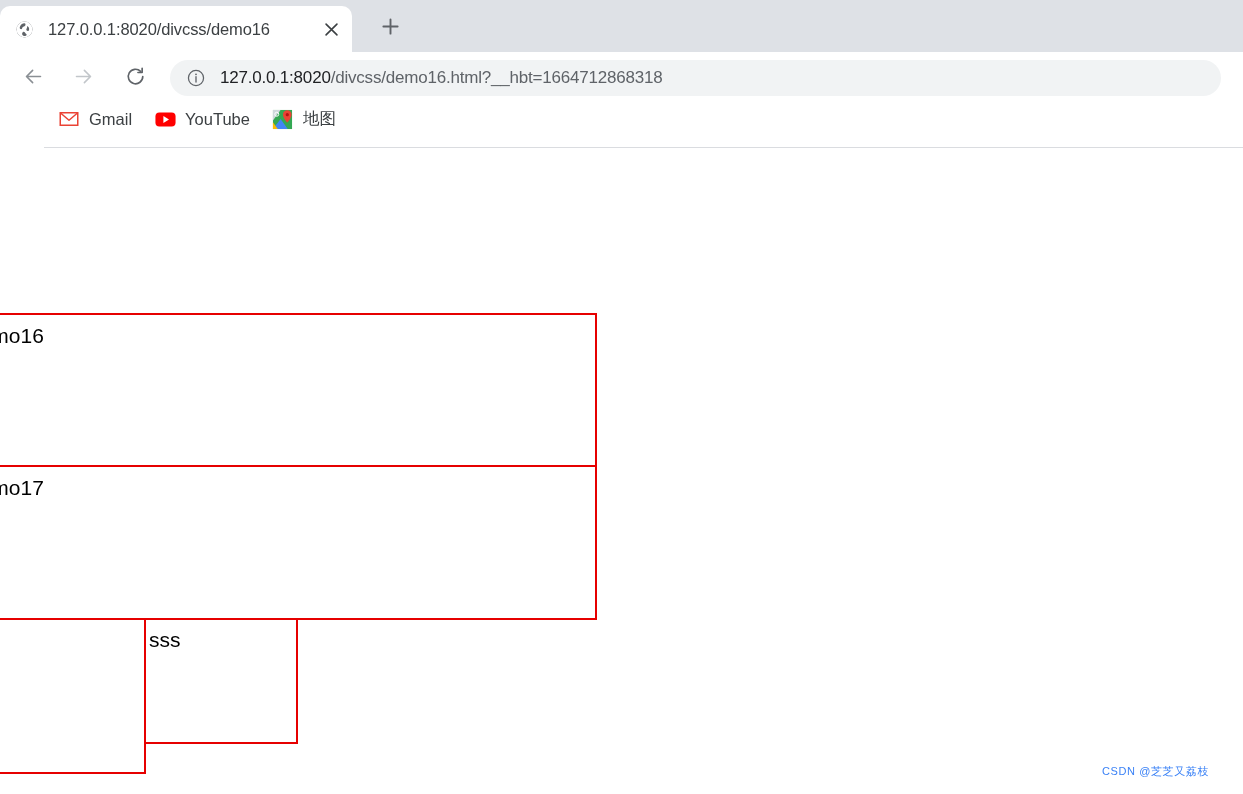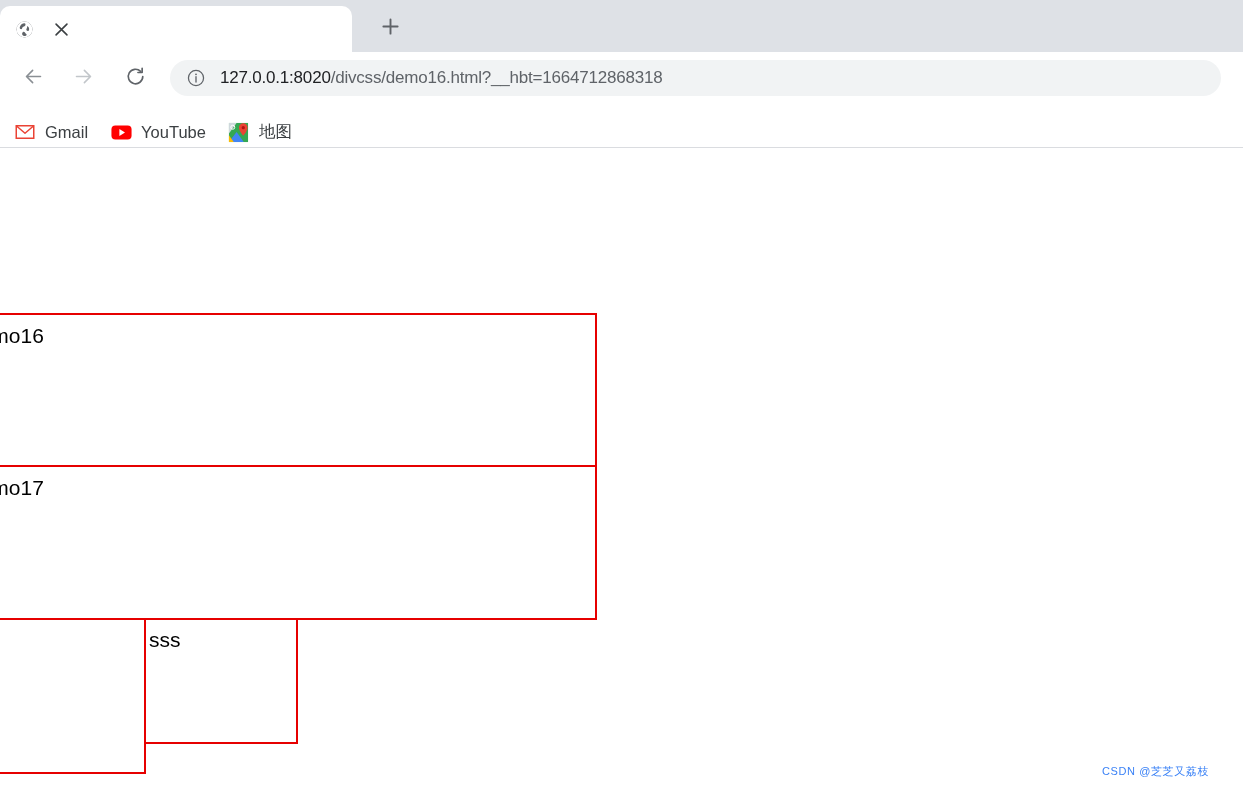--- a/index.html
+++ b/index.html
@@ -211,6 +211,7 @@
           <path d="M12 2a10 10 0 0 0 0 20 10 10 0 0 0 0-20zm0 2.2c1.2 0 1.6 1.4 1 2.6-.6 1.2-2.4 1.2-3.4 2.2-1 1-.2 2.6-1.8 2.6s-2.2-1.6-1.6-3.2C6.9 6.5 9.2 4.2 12 4.2zm3.6 3.4c1.6.9 2.5 2.7 2.2 4.6-.3 1.8-1.9 2-2.9 1.2-1-.8-.4-2.2.1-3.2.5-1 .1-2.1.6-2.6zm-5 7.3c1.3-.3 2 .8 2.6 1.8.6 1 1.9 1 1.4 2.3-.5 1.3-2.6 1.6-4 .9-1.4-.7-2-2.3-1.4-3.6.3-.7.8-1.2 1.4-1.4z" fill="#ffffff"></path>
         </svg>
       </span>
+      <span class="tab-title">127.0.0.1:8020/divcss/demo16</span>
       <span class="tab-close">
         <svg width="15" height="15" viewBox="0 0 16 16">
           <path d="M2.2 2.2 L13.8 13.8 M13.8 2.2 L2.2 13.8" stroke="#3c4043" stroke-width="1.7" stroke-linecap="round"></path>

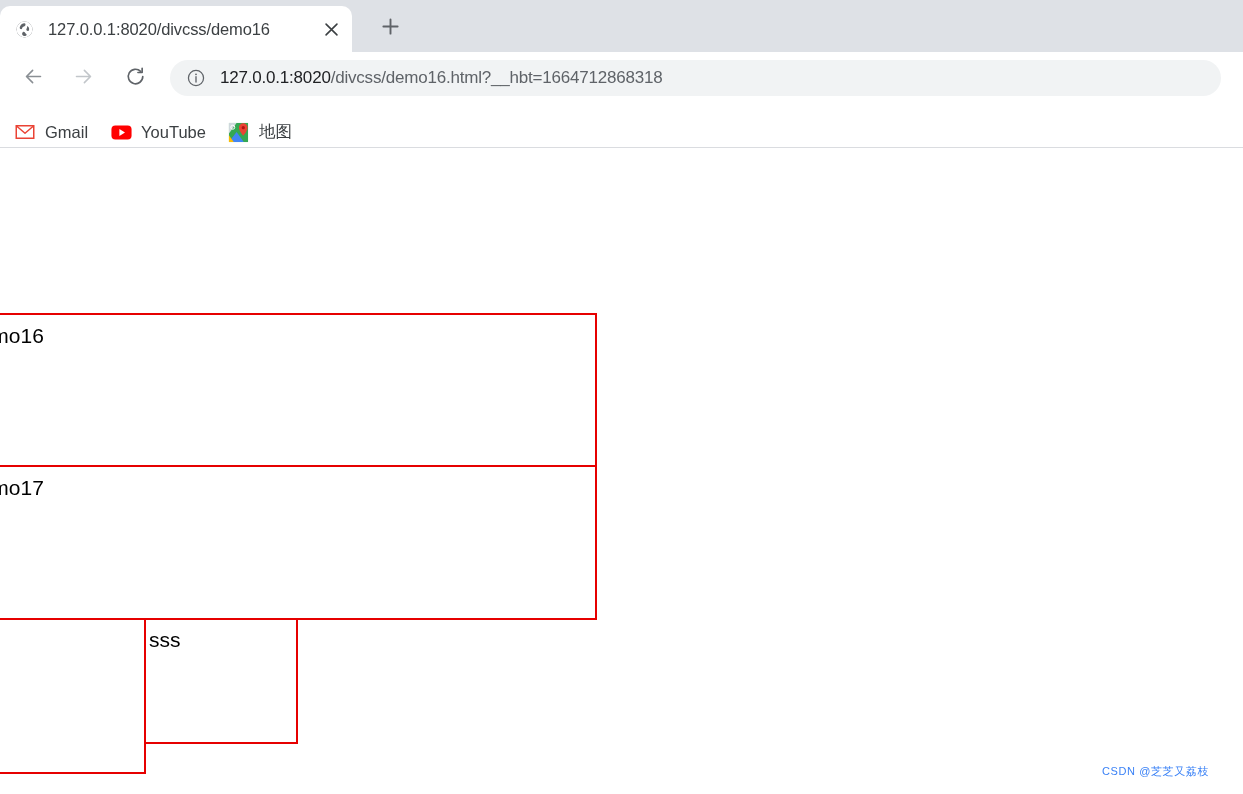--- a/index.html
+++ b/index.html
@@ -112,9 +112,10 @@
     height: 44px;
     background: #ffffff;
     display: flex;
-    align-items: flex-end;
+    align-items: flex-start;
     padding-left: 4px;
     border-bottom: 1px solid #dadce0;
+    margin-left: 44px;
   }
   .bm {
     display: flex;

